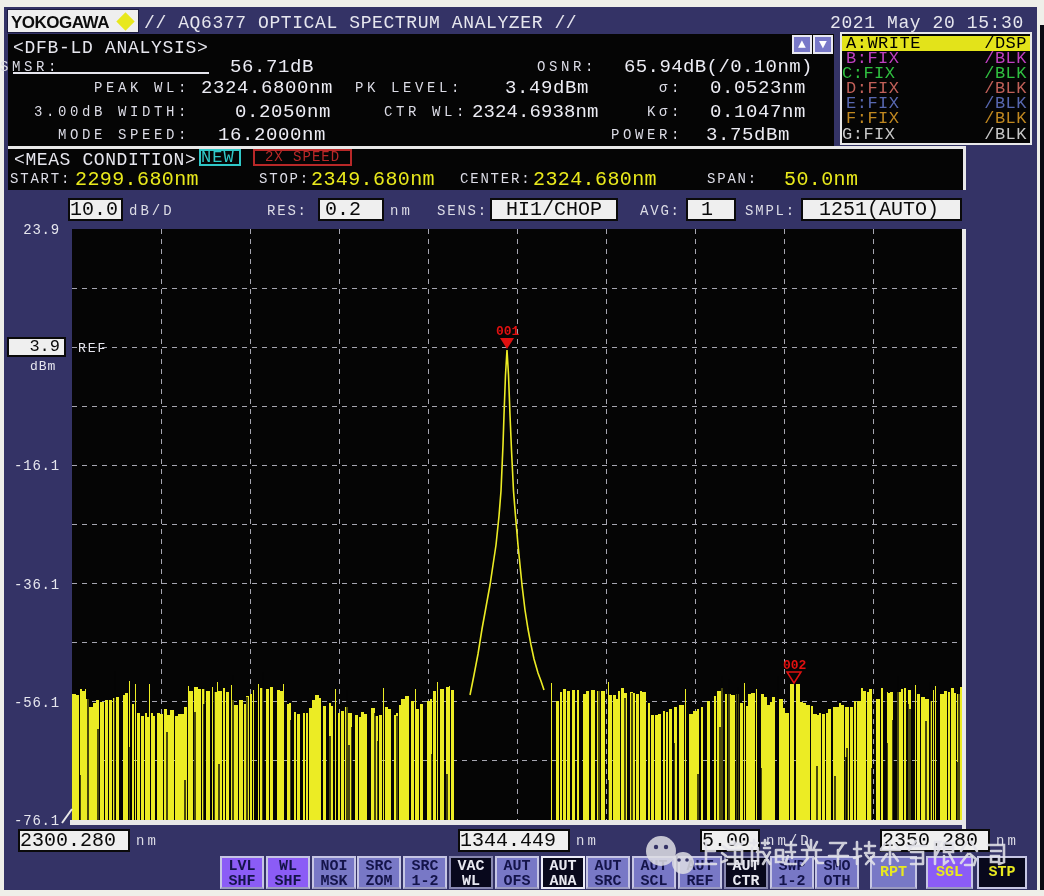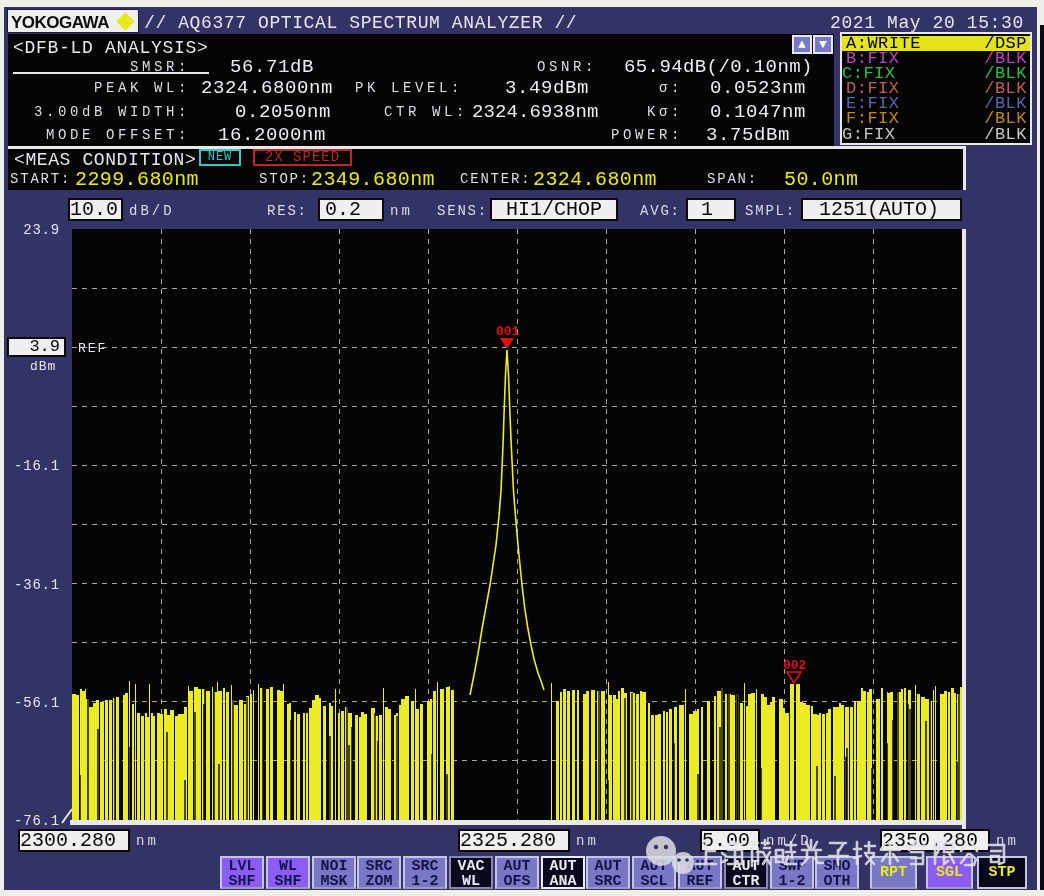--- a/index.html
+++ b/index.html
@@ -34,7 +34,7 @@
 
 <div class="ab" style="left:8px;top:34px;width:826px;height:112px;background:#050505"></div>
 <div class="ab w" style="left:13px;top:38px;font-size:18px;letter-spacing:0.7px;border-bottom:2px solid #e6e6ee;padding-bottom:14px">&lt;DFB-LD ANALYSIS&gt;</div>
-<div class="ab dlbl" style="left:0;top:59px;width:190px;text-align:right">SMSR:</div>
+<div class="ab dlbl" style="left:0;top:59px;width:190px;text-align:left">SMSR:</div>
 <div class="ab val" style="left:230px;top:56px">56.71dB</div>
 <div class="ab dlbl" style="left:0;top:80px;width:190px;text-align:right">PEAK WL:</div>
 <div class="ab val" style="left:201px;top:77px">2324.6800nm</div>

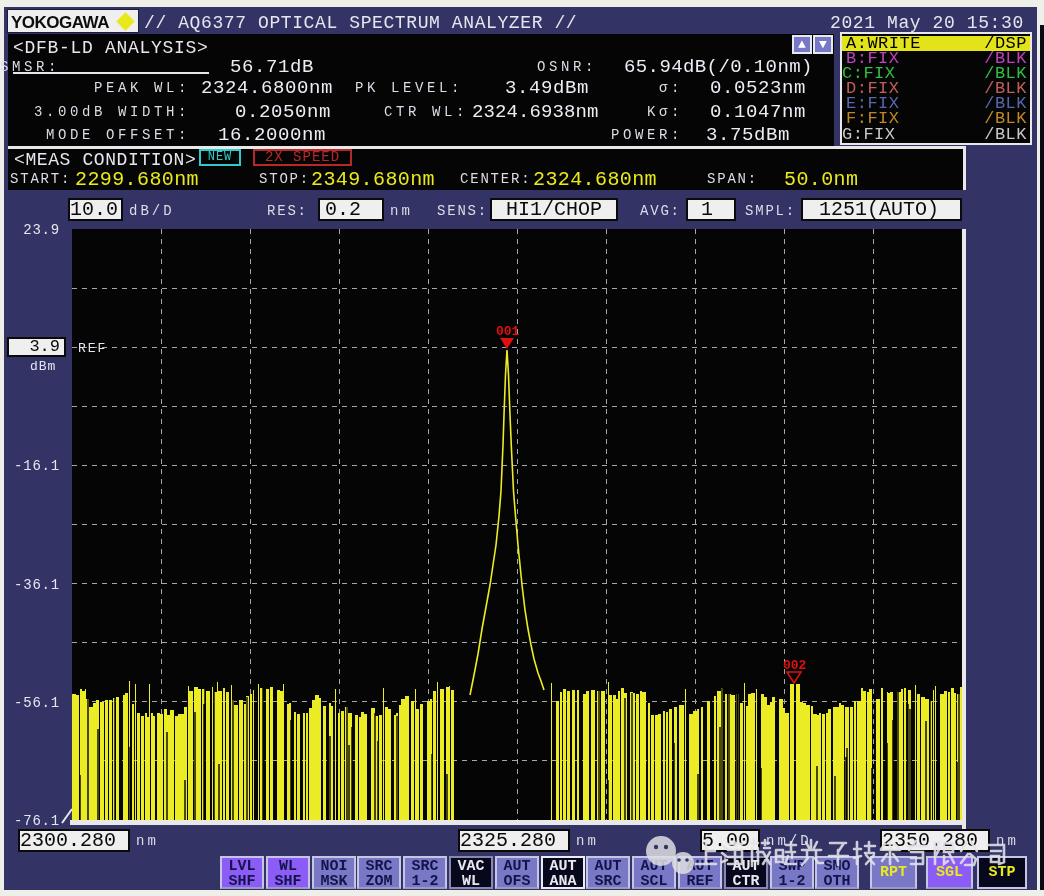--- a/index.html
+++ b/index.html
@@ -40,7 +40,7 @@
 <div class="ab val" style="left:201px;top:77px">2324.6800nm</div>
 <div class="ab dlbl" style="left:0;top:104px;width:190px;text-align:right">3.00dB WIDTH:</div>
 <div class="ab val" style="left:235px;top:101px">0.2050nm</div>
-<div class="ab dlbl" style="left:0;top:127px;width:190px;text-align:right">MODE OFFSET:</div>
+<div class="ab dlbl" style="left:0;top:127px;width:190px;text-align:right">MODE SPEED:</div>
 <div class="ab val" style="left:218px;top:124px">16.2000nm</div>
 
 <div class="ab dlbl" style="left:0;top:80px;width:463px;text-align:right">PK LEVEL:</div>

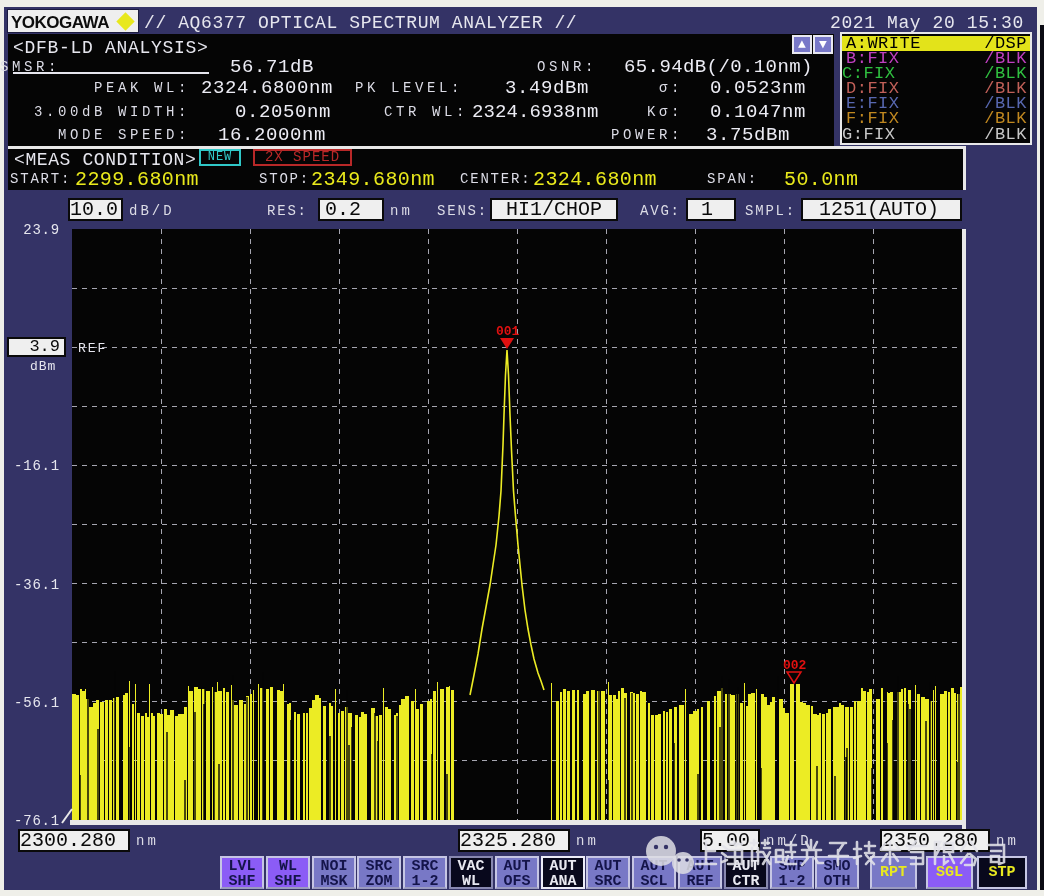--- a/index.html
+++ b/index.html
@@ -75,7 +75,7 @@
 <div class="ab" style="left:8px;top:149px;width:955px;height:41px;background:#050505"></div>
 <div class="ab" style="left:963px;top:146px;width:3px;height:44px;background:#e8e8e8"></div>
 <div class="ab w" style="left:14px;top:150px;font-size:18px;letter-spacing:0.6px">&lt;MEAS CONDITION&gt;</div>
-<div class="ab" style="left:199px;top:149px;width:42px;height:17px;border:2px solid #30c8c8;color:#30c8c8;font-size:12px;letter-spacing:1px;text-align:center;line-height:13px">NEW</div>
+<div class="ab" style="left:199px;top:149px;width:42px;height:17px;border:2px solid #30c8c8;color:#30c8c8;font-size:17px;letter-spacing:1px;text-align:left;line-height:13px">NEW</div>
 <div class="ab" style="left:253px;top:149px;width:99px;height:17px;border:2px solid #b82828;color:#b82828;font-size:14px;letter-spacing:1px;text-align:center;line-height:13px">2X SPEED</div>
 <div class="ab lbl" style="left:10px;top:171px">START:</div>
 <div class="ab yval" style="left:75px;top:168px">2299.680nm</div>

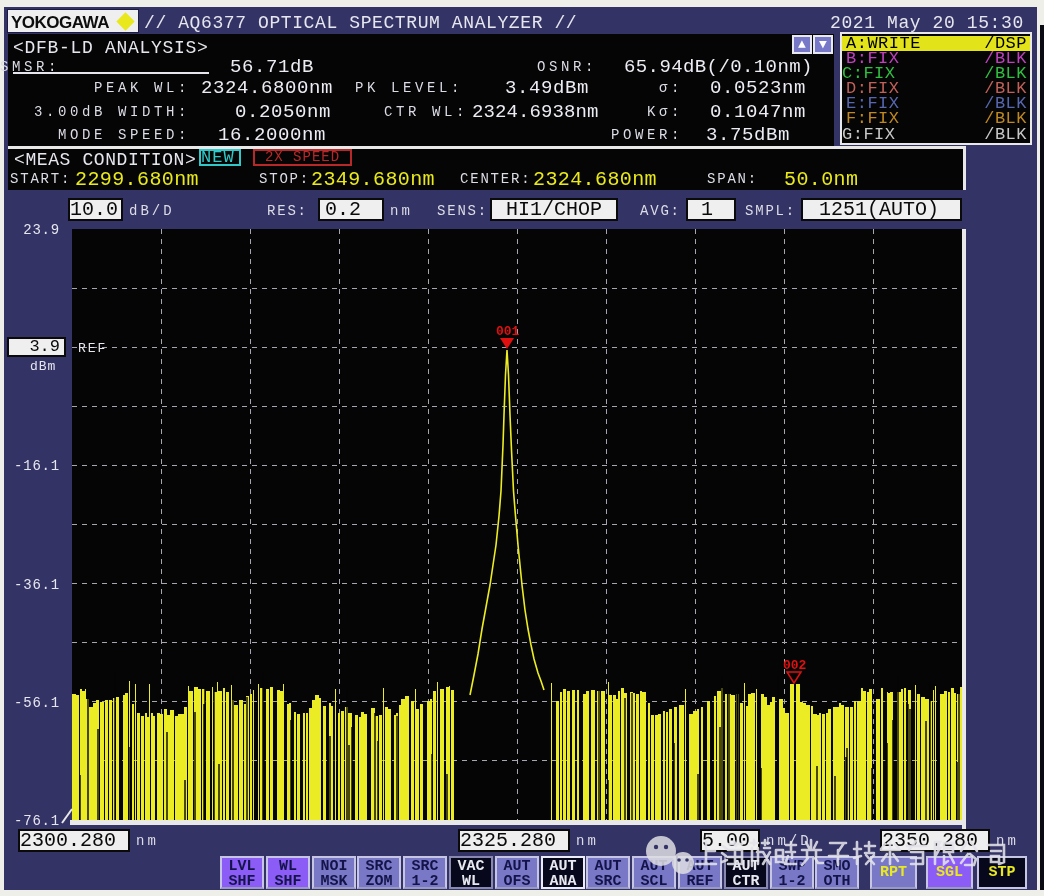--- a/index.html
+++ b/index.html
@@ -127,7 +127,7 @@
 
 <div class="ab box" style="left:18px;top:829px;width:112px">2300.280</div>
 <div class="ab" style="left:136px;top:833px;font-size:14px;letter-spacing:3px;color:#dcdce6">nm</div>
-<div class="ab box" style="left:458px;top:829px;width:112px">2325.280</div>
+<div class="ab box" style="left:458px;top:829px;width:112px">1344.449</div>
 <div class="ab" style="left:576px;top:833px;font-size:14px;letter-spacing:3px;color:#dcdce6">nm</div>
 <div class="ab box" style="left:700px;top:829px;width:60px">5.00</div>
 <div class="ab" style="left:766px;top:833px;font-size:14px;letter-spacing:3px;color:#dcdce6">nm/D</div>

